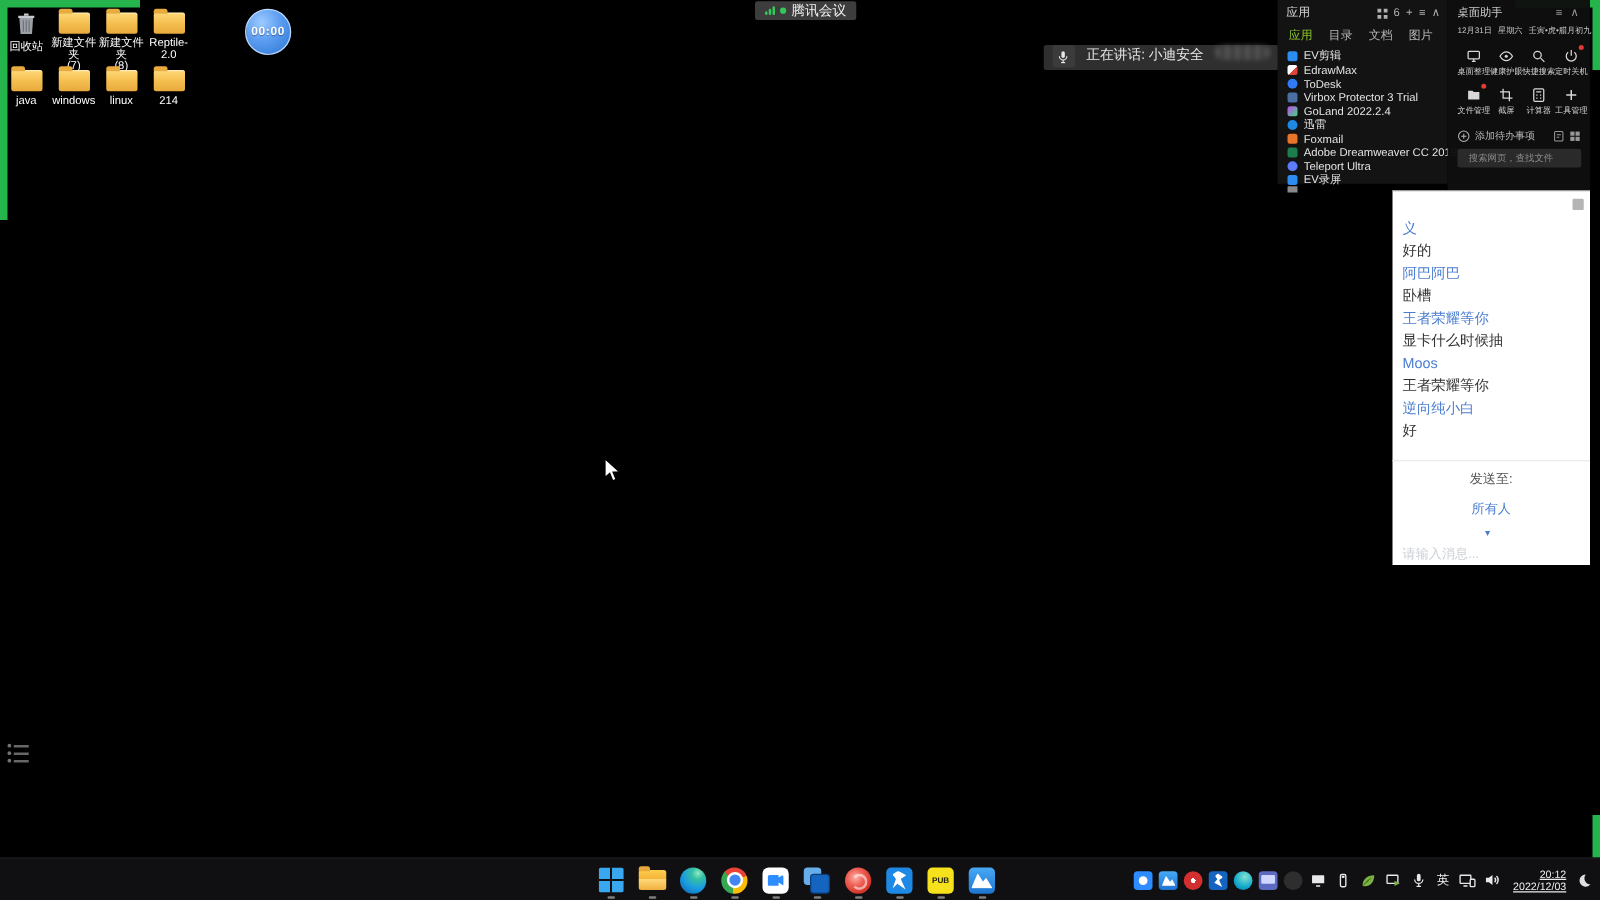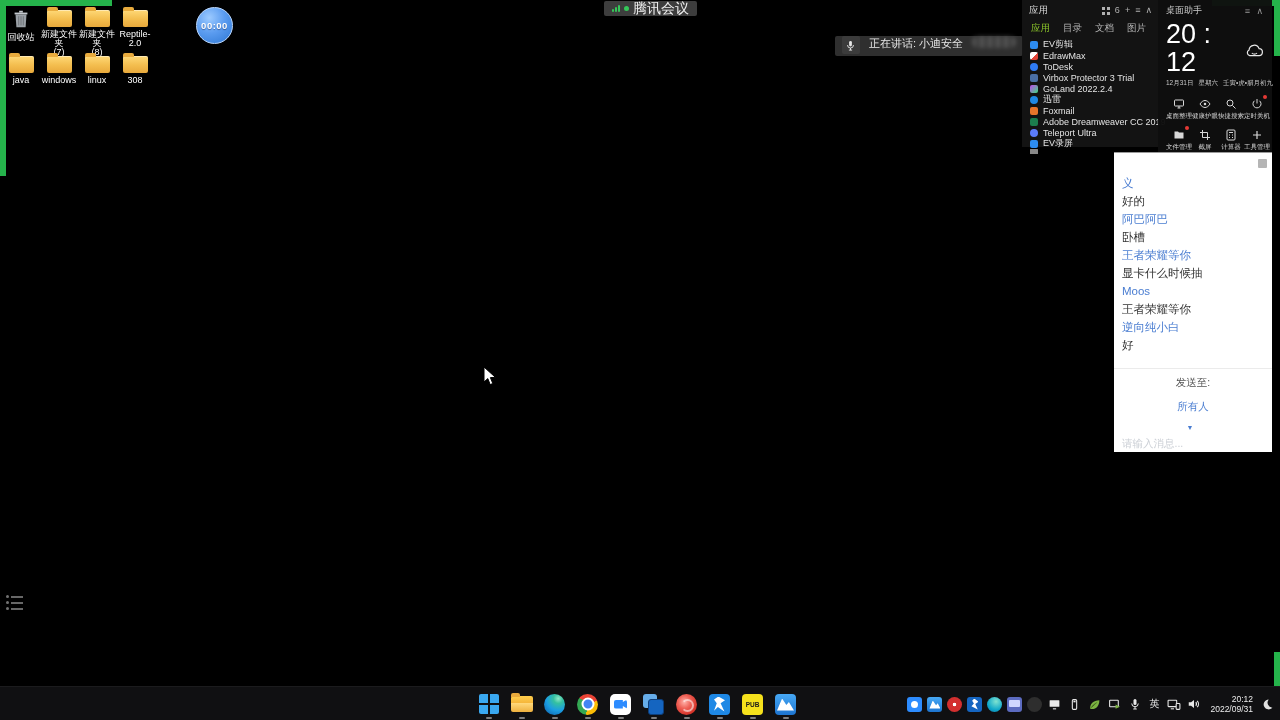--- a/index.html
+++ b/index.html
@@ -45,7 +45,7 @@
   .sigbars i { display:block; width:2px; background:#34c759; border-radius:1px; }
   .sigbars i:nth-child(1){height:3px} .sigbars i:nth-child(2){height:5px} .sigbars i:nth-child(3){height:7px}
   .greendot { width:5px; height:5px; border-radius:50%; background:#34c759; }
-  .meet-pill b { color:#f0f0f0; font-size:14px; font-weight:normal; }
+  .meet-pill b { color:#f0f0f0; font-size:11px; font-weight:normal; }
 
   
   .speakbar { position:absolute; left:835px; top:36px; width:188px; height:20px; background:#2f2f2f;

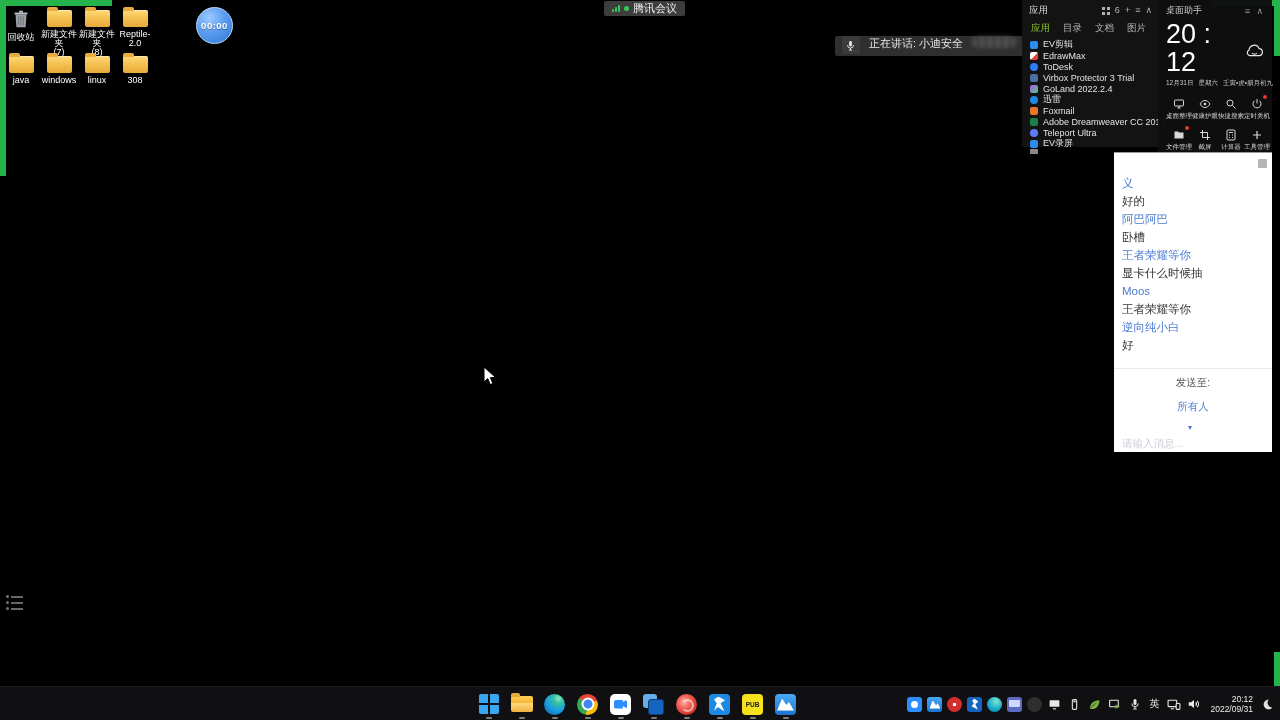--- a/index.html
+++ b/index.html
@@ -373,13 +373,6 @@
       <span class="t">桌面助手</span>
       <span class="hi">≡ ∧</span>
     </div>
-    <div class="as-clockrow">
-      <span class="as-clock">20 : 12</span>
-      <svg class="as-cloud" width="22" height="17" viewBox="0 0 24 18">
-          <path fill="none" stroke="#e8e8e8" stroke-width="1.4" d="M6.5 16h10.5a4 4 0 0 0 .4-8A6 6 0 0 0 5.8 9.6 3.4 3.4 0 0 0 6.5 16z"></path>
-          <path fill="none" stroke="#e8e8e8" stroke-width="1.2" d="M9 13c1.5 1.8 4.5 1.8 6 0"></path>
-        </svg>
-    </div>
     <div class="as-date">
       <span>12月31日</span>
       <span>星期六</span>

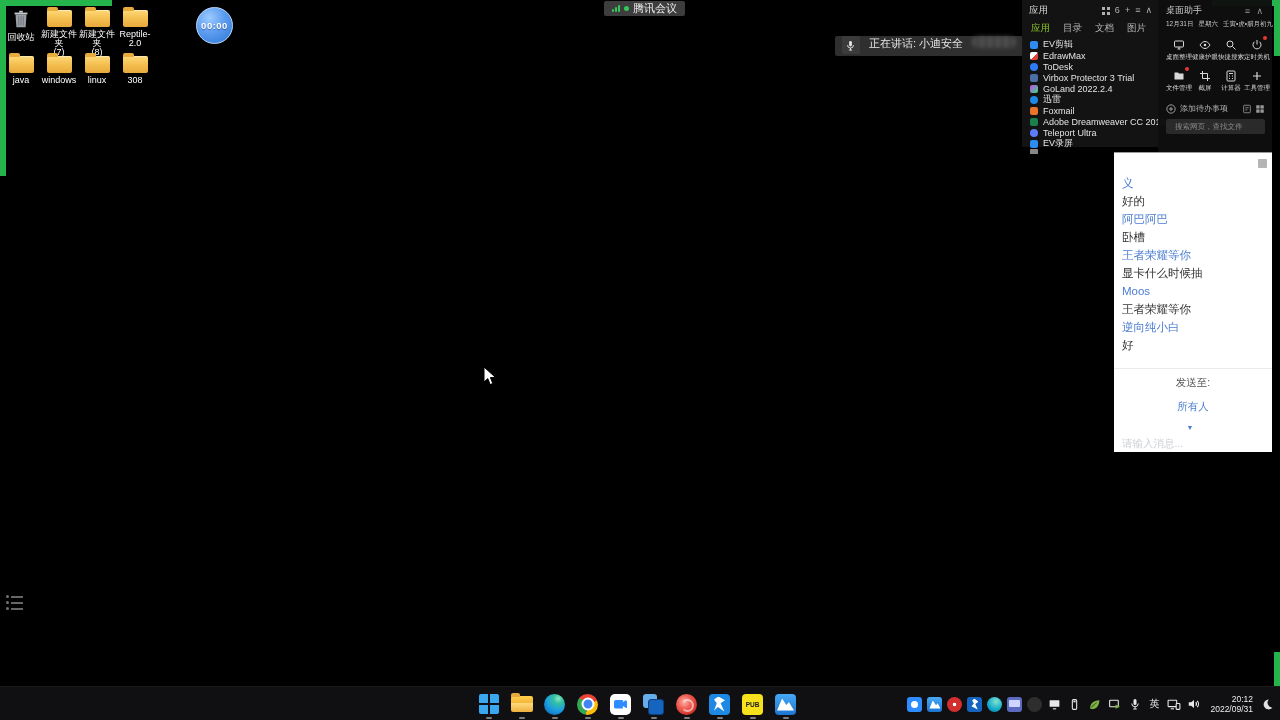--- a/index.html
+++ b/index.html
@@ -273,7 +273,7 @@
     <div class="dicon">
       <div class="folder"></div>
       <div class="dlabel">
-          <span>308</span>
+          <span>214</span>
         </div>
     </div>
   </div>

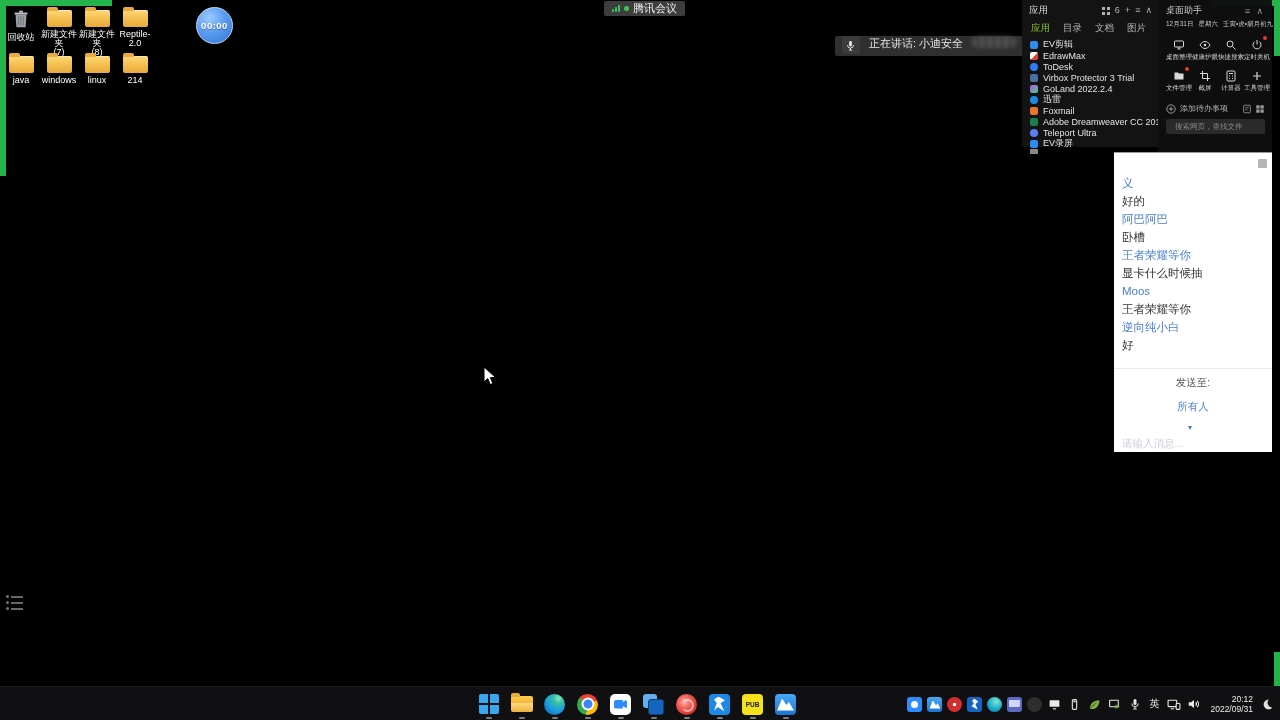--- a/index.html
+++ b/index.html
@@ -199,7 +199,7 @@
   .sysic { width:15px; height:15px; display:flex; align-items:center; justify-content:center; cursor:pointer; }
   .ime { color:#f0f0f0; font-size:10px; cursor:pointer; padding:0 2px; }
   .tb-time { text-align:right; color:#ededed; font-size:8.5px; line-height:10px; cursor:pointer;
-    padding-left:4px; white-space:nowrap; }
+    padding-left:4px; white-space:nowrap;text-decoration:underline; }
   .moonic { margin-left:2px; }
 
   

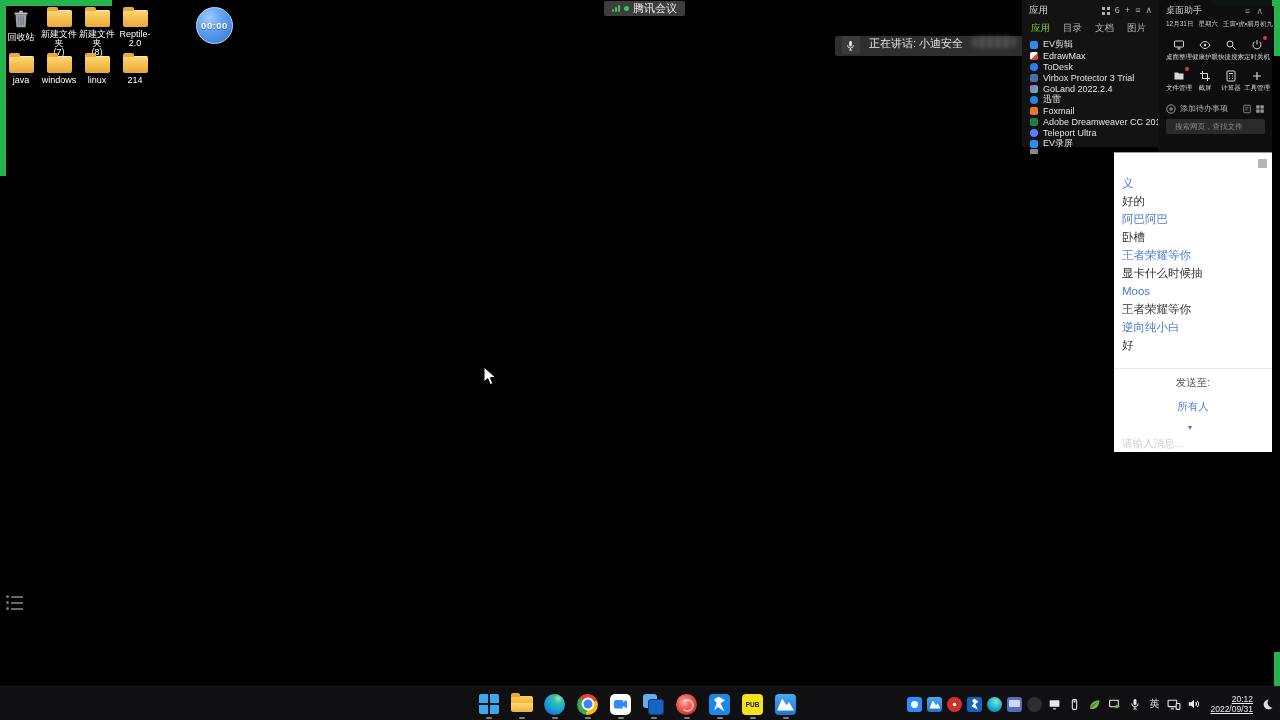--- a/index.html
+++ b/index.html
@@ -599,7 +599,7 @@
         </span>
       <div class="tb-time">
         <div>20:12</div>
-        <div>2022/09/31</div>
+        <div>2022/12/03</div>
       </div>
       <span class="sysic moonic">
           <svg width="13" height="13" viewBox="0 0 24 24">

